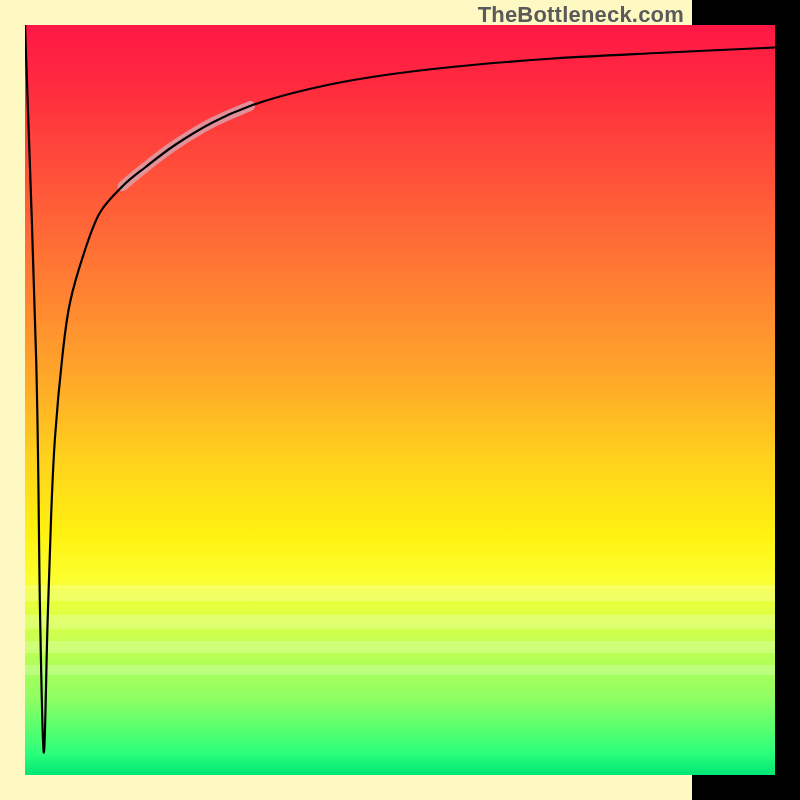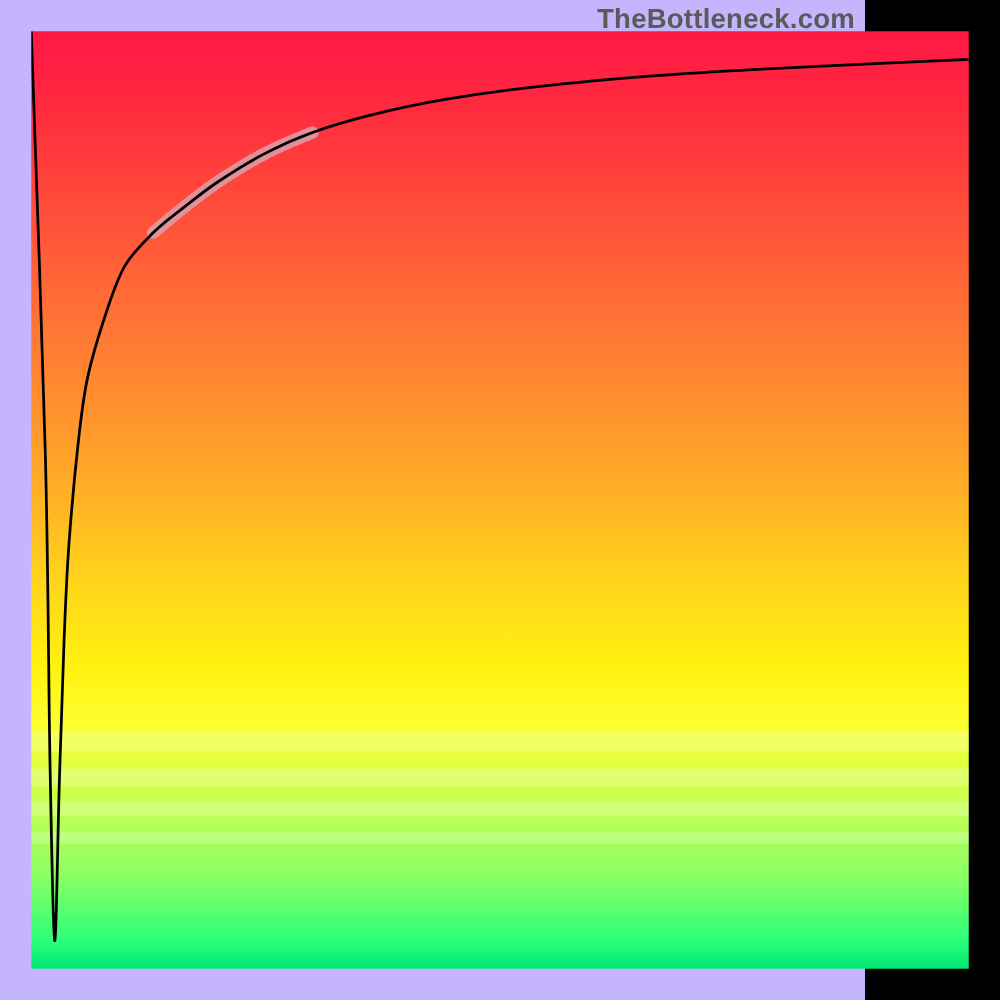--- a/index.html
+++ b/index.html
@@ -15,7 +15,7 @@
     position: relative;
     width: 692px;
     height: 800px;
-    background: #c4b5fd;
+    background: #fef9c3;
   }
   .watermark {
     position: absolute;

